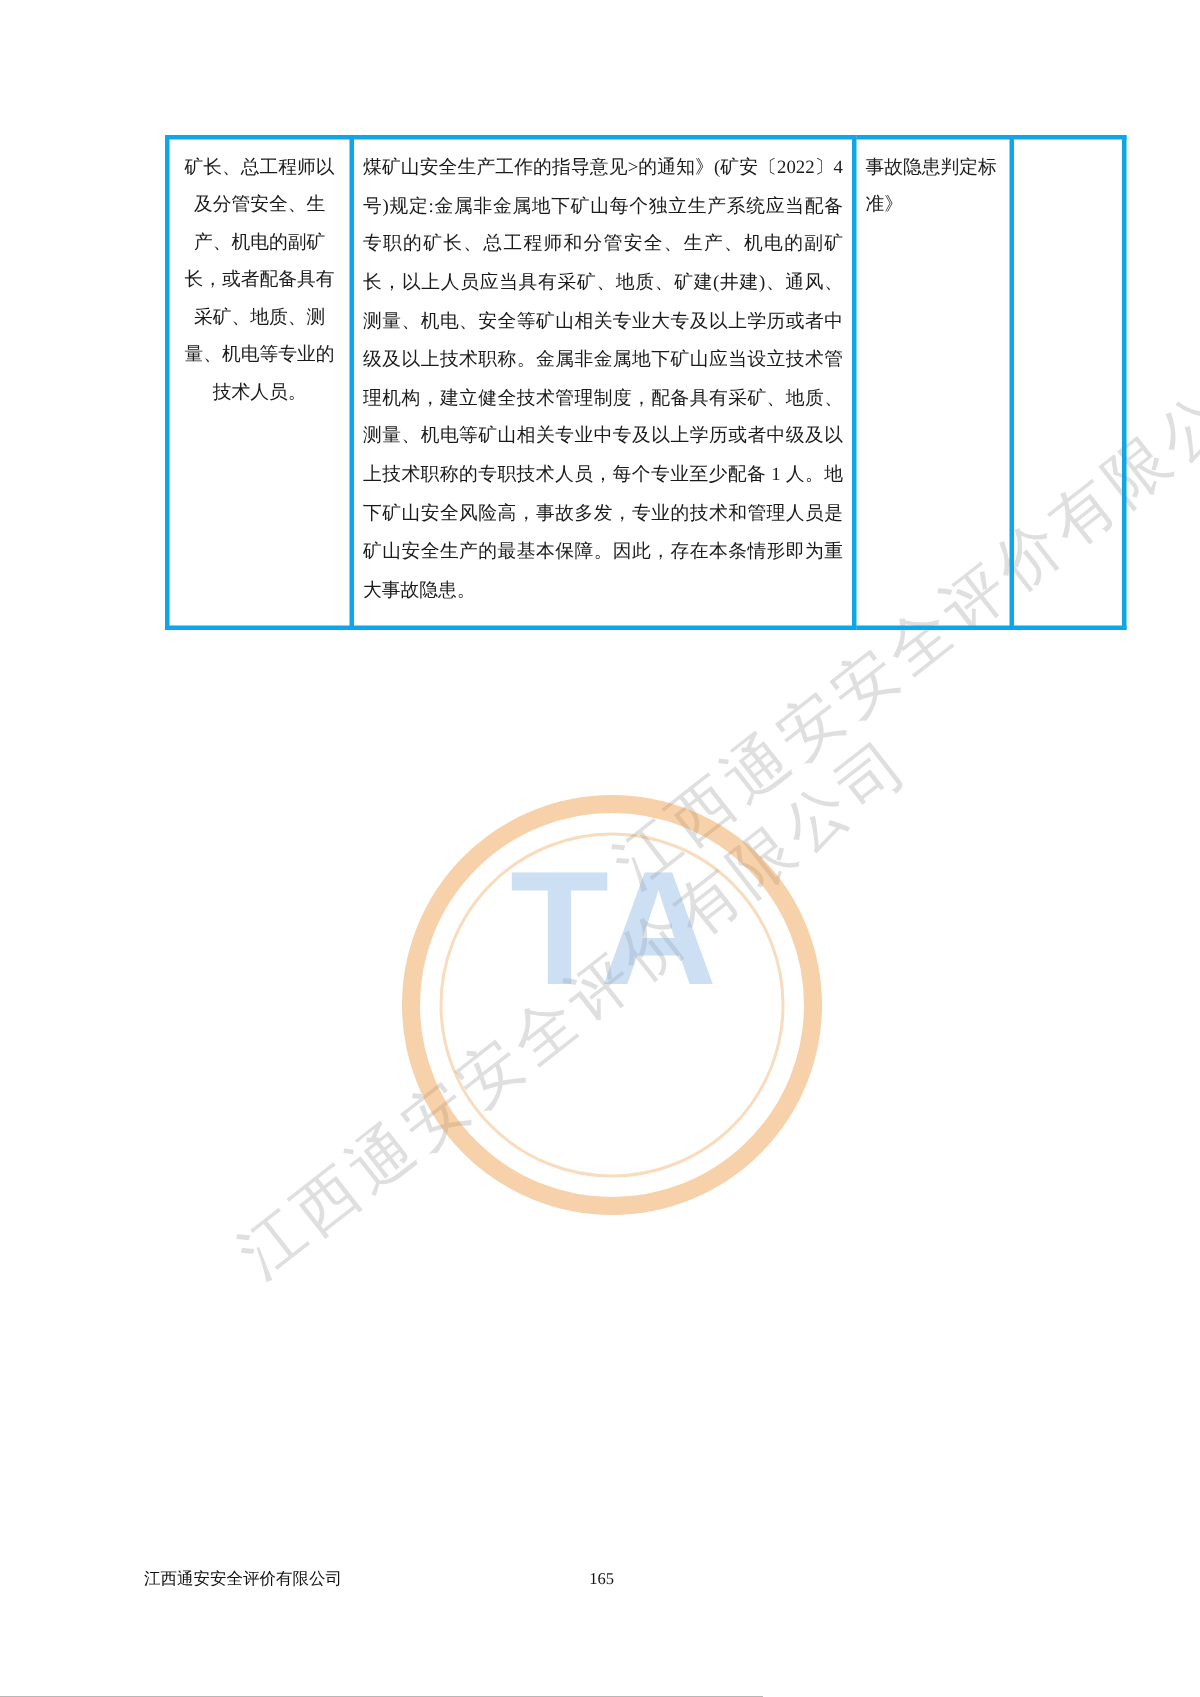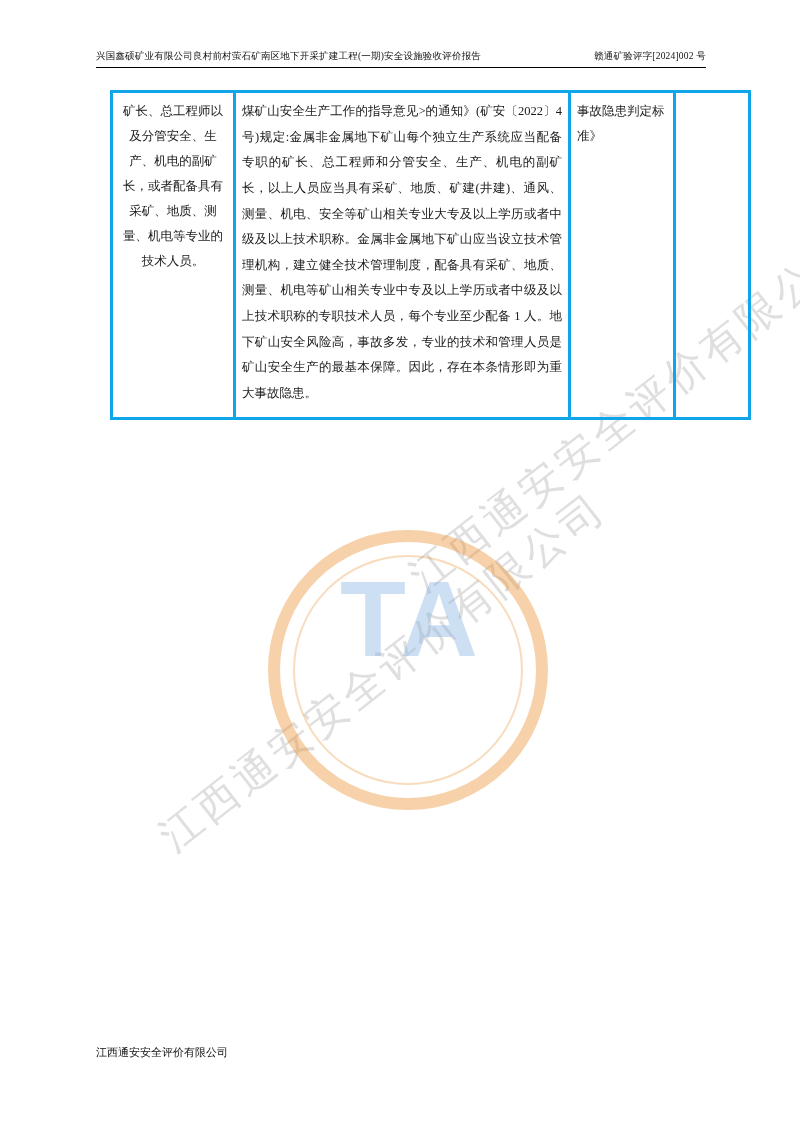--- a/index.html
+++ b/index.html
@@ -185,10 +185,6 @@
 
 <div class="page">
 
-  <div class="header">
-    <span class="left">兴国鑫硕矿业有限公司良村前村萤石矿南区地下开采扩建工程(一期)安全设施验收评价报告</span>
-    <span class="right">赣通矿验评字[2024]002 号</span>
-  </div>
 
   <div class="wm-layer">
     <div class="wm-diag one">江西通安安全评价有限公司</div>

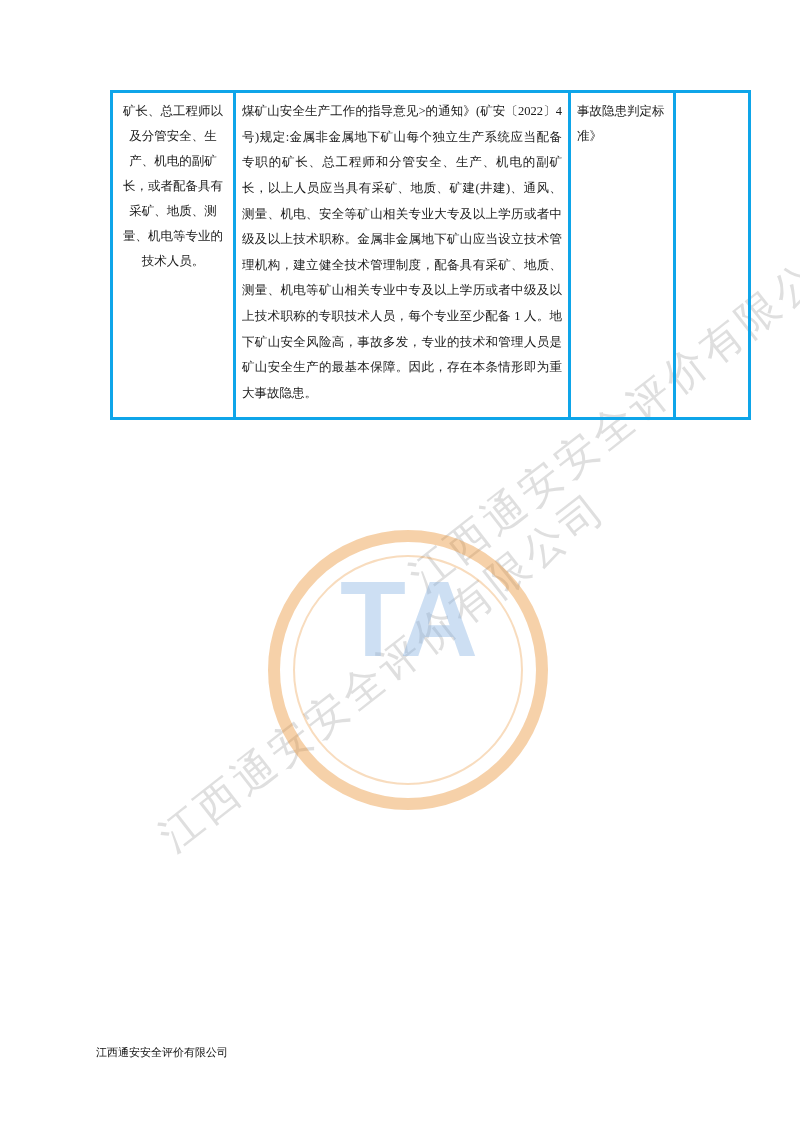--- a/index.html
+++ b/index.html
@@ -216,6 +216,7 @@
 
   <div class="footer">
     <span class="f-left">江西通安安全评价有限公司</span>
+    <span class="f-page">165</span>
   </div>
 
 </div>

